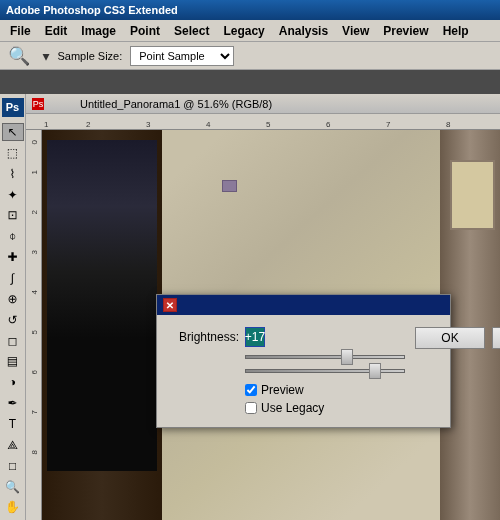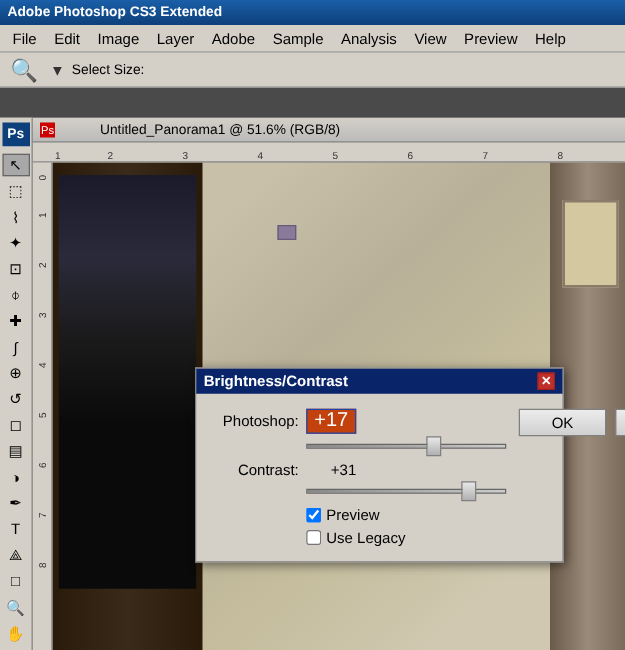--- a/index.html
+++ b/index.html
@@ -40,6 +40,7 @@
       font-size: 12px;
       color: #000;
       cursor: pointer;
+      font-weight: bold;
     }
 
     

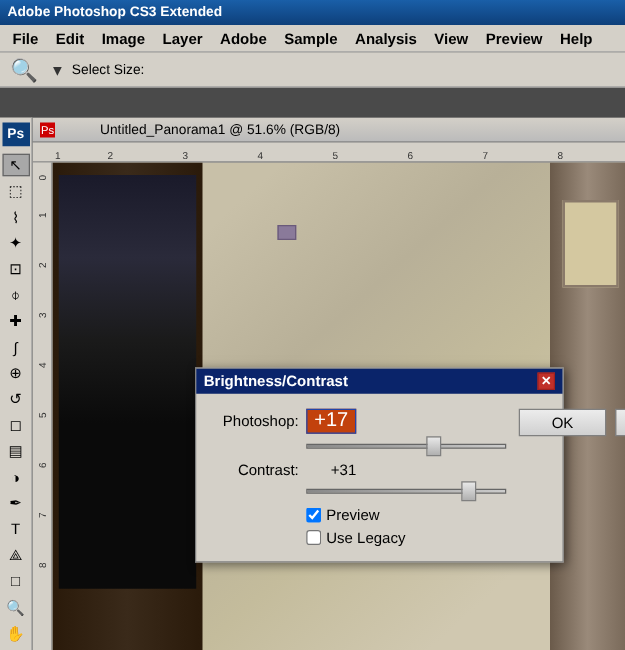--- a/index.html
+++ b/index.html
@@ -375,7 +375,7 @@
   <span class="menu-item">File</span>
   <span class="menu-item">Edit</span>
   <span class="menu-item">Image</span>
-  <span class="menu-item">Layer</span>
+  <span class="menu-item">Point</span>
   <span class="menu-item">Adobe</span>
   <span class="menu-item">Sample</span>
   <span class="menu-item">Analysis</span>

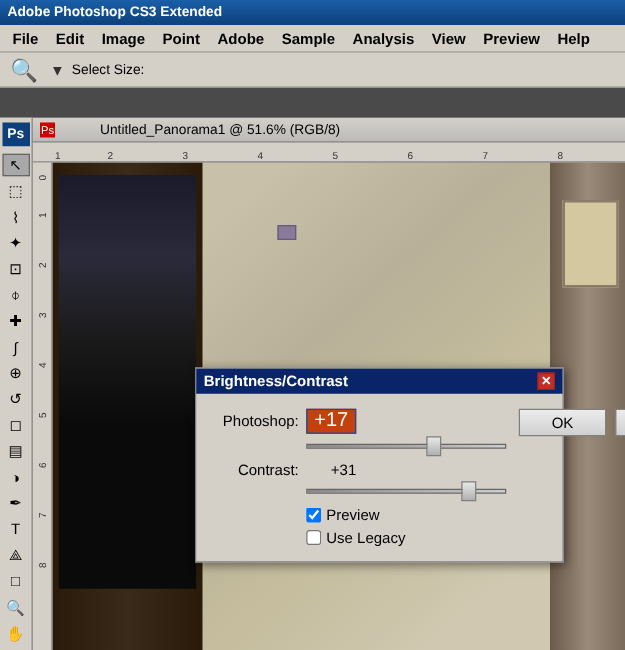--- a/index.html
+++ b/index.html
@@ -376,7 +376,7 @@
   <span class="menu-item">Edit</span>
   <span class="menu-item">Image</span>
   <span class="menu-item">Point</span>
-  <span class="menu-item">Adobe</span>
+  <span class="menu-item">Select</span>
   <span class="menu-item">Sample</span>
   <span class="menu-item">Analysis</span>
   <span class="menu-item">View</span>

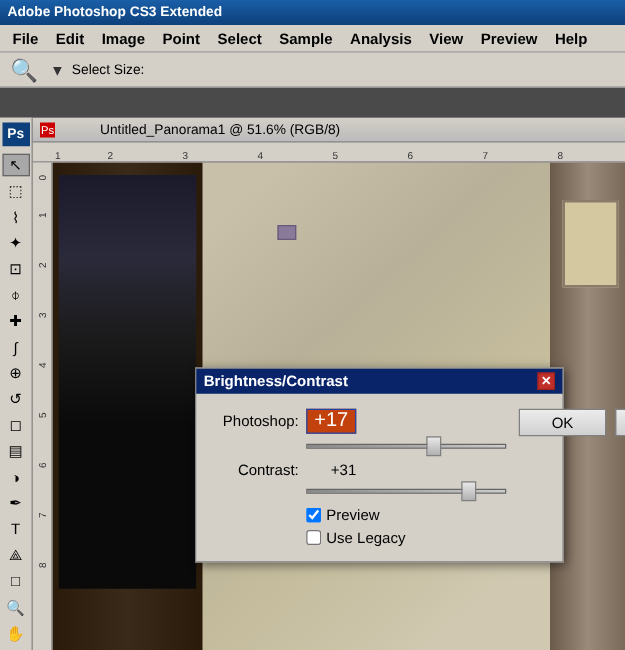--- a/index.html
+++ b/index.html
@@ -377,7 +377,7 @@
   <span class="menu-item">Image</span>
   <span class="menu-item">Point</span>
   <span class="menu-item">Select</span>
-  <span class="menu-item">Sample</span>
+  <span class="menu-item">Legacy</span>
   <span class="menu-item">Analysis</span>
   <span class="menu-item">View</span>
   <span class="menu-item">Preview</span>

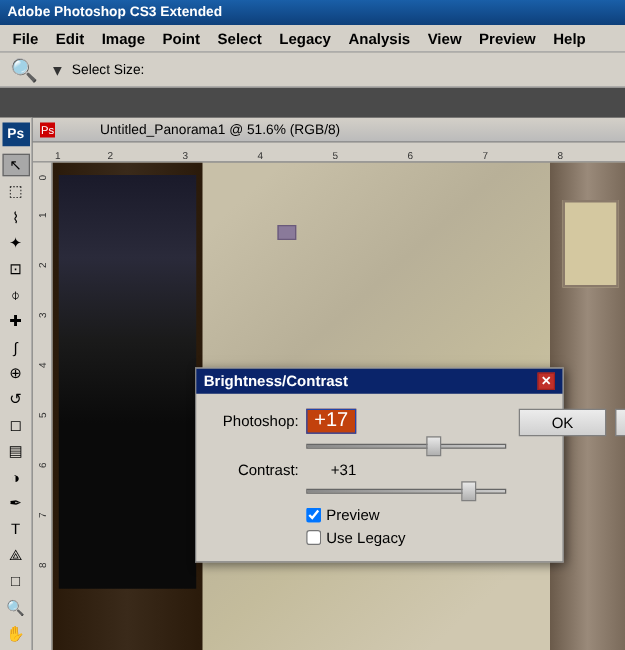--- a/index.html
+++ b/index.html
@@ -387,7 +387,7 @@
 <div id="options-bar">
   <span style="font-size:18px; color:#333; margin-right:4px;">🔍</span>
   <span style="font-size:14px; color:#333;">▾</span>
-  <span class="options-label">Select Size:</span>
+  <span class="options-label">Sample Size:</span>
 </div>
 
 <div id="main-area">

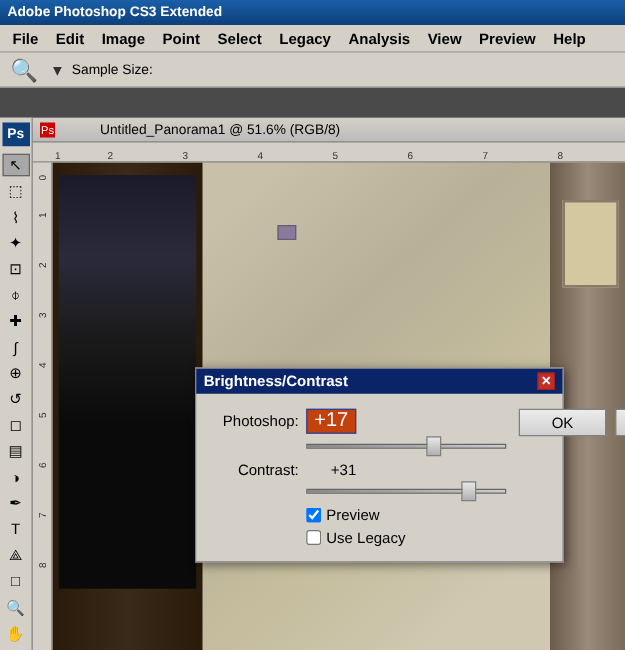--- a/index.html
+++ b/index.html
@@ -388,6 +388,11 @@
   <span style="font-size:18px; color:#333; margin-right:4px;">🔍</span>
   <span style="font-size:14px; color:#333;">▾</span>
   <span class="options-label">Sample Size:</span>
+  <select class="options-select">
+    <option>Point Sample</option>
+    <option>3 by 3 Average</option>
+    <option>5 by 5 Average</option>
+  </select>
 </div>
 
 <div id="main-area">

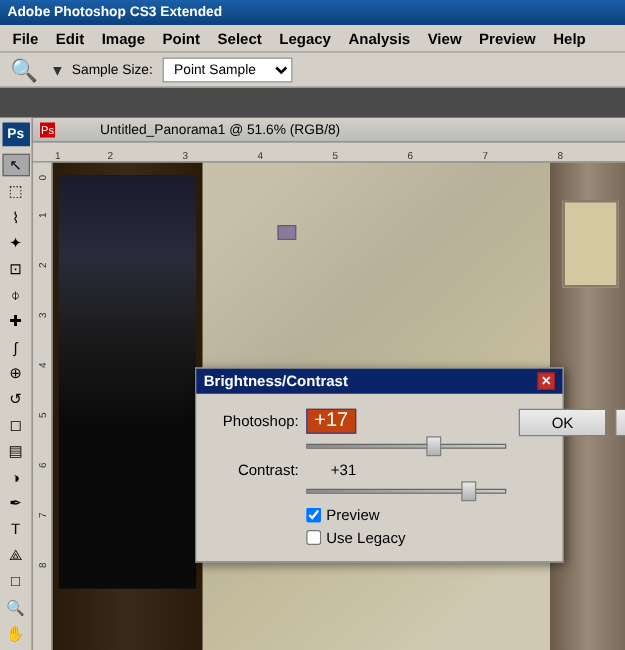--- a/index.html
+++ b/index.html
@@ -469,7 +469,6 @@
     <div id="bc-dialog">
 
       <div id="bc-dialog-title">
-        <span>Brightness/Contrast</span>
         <div class="dialog-close-btn">✕</div>
       </div>
 

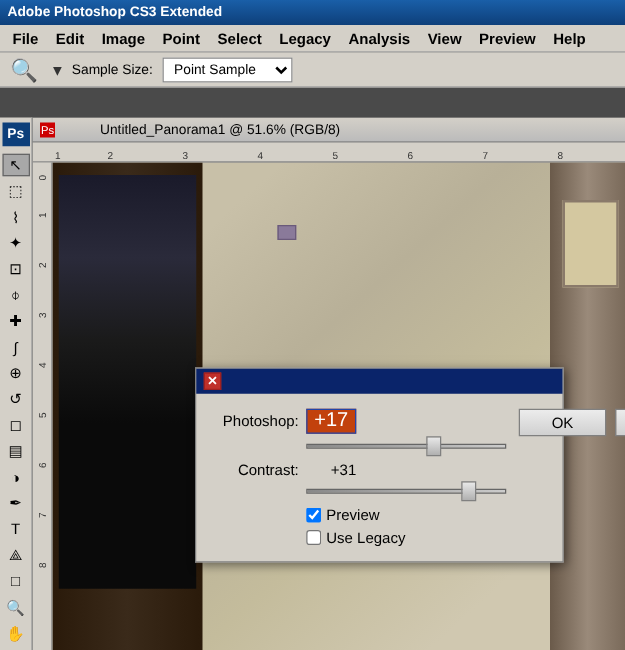--- a/index.html
+++ b/index.html
@@ -478,7 +478,7 @@
           <div class="bc-sliders-section">
 
             <div class="bc-row">
-              <span class="bc-label">Photoshop:</span>
+              <span class="bc-label">Brightness:</span>
               <div class="bc-value">+17</div>
             </div>
 

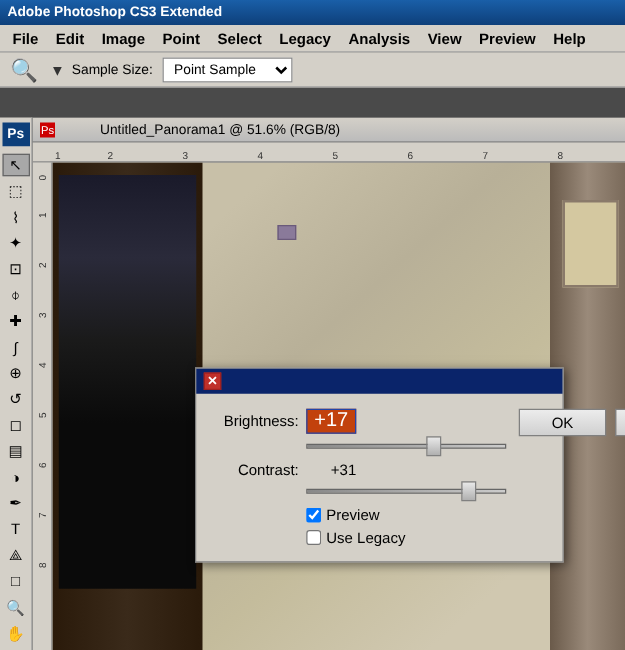--- a/index.html
+++ b/index.html
@@ -281,12 +281,12 @@
       text-align: right;
     }
     .bc-value {
-      width: 40px;
+      width: 20px;
       height: 20px;
-      background: #c2410c;
+      background: #0f766e;
       color: white;
       border: 1px solid #2244aa;
-      font-size: 16px;
+      font-size: 12px;
       text-align: center;
       display: flex;
       align-items: center;

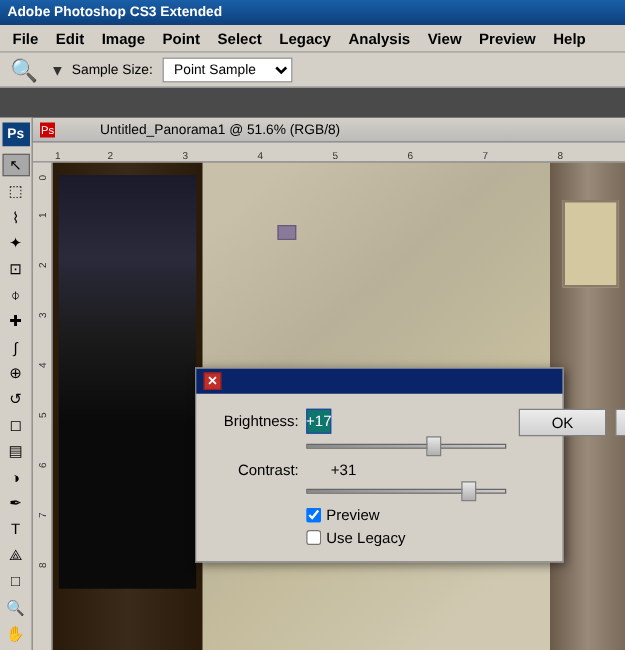--- a/index.html
+++ b/index.html
@@ -488,10 +488,6 @@
               </div>
             </div>
 
-            <div class="bc-row">
-              <span class="bc-label">Contrast:</span>
-              <span class="bc-value-plain">+31</span>
-            </div>
 
             <div class="bc-slider-container">
               <div class="slider-track">

